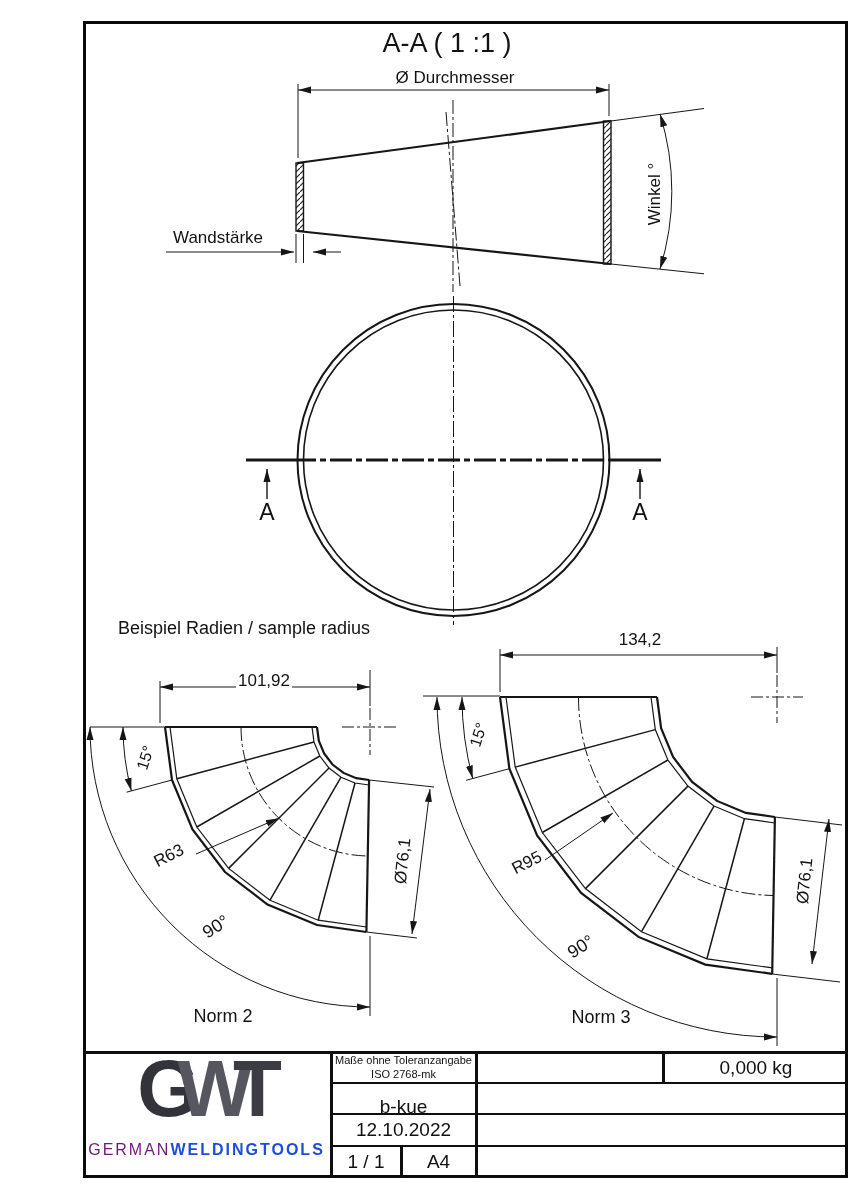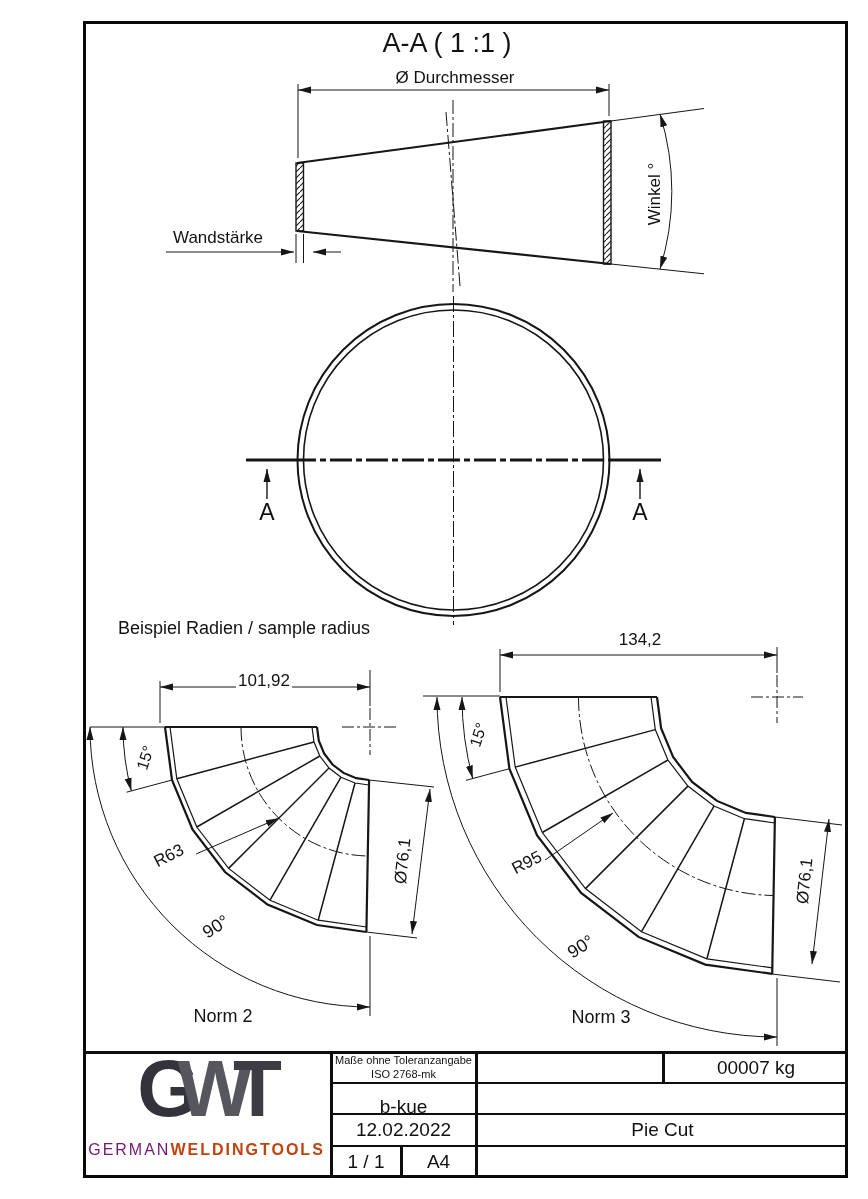--- a/index.html
+++ b/index.html
@@ -187,7 +187,7 @@
       <span>Maße ohne Toleranzangabe</span>
       <span>ISO 2768-mk</span>
     </div>
-    <div class="cell" style="left:581px;top:2px;width:184px;height:29px;">00007 kg</div>
+    <div class="cell" style="left:581px;top:2px;width:184px;height:29px;">0,000 kg</div>
     <div class="cell" style="left:249px;top:41px;width:143px;height:29px;">b-kue</div>
     <div class="cell" style="left:249px;top:64px;width:143px;height:30px;">12.02.2022</div>
     <div class="cell" style="left:394px;top:64px;width:371px;height:30px;">Pie Cut</div>

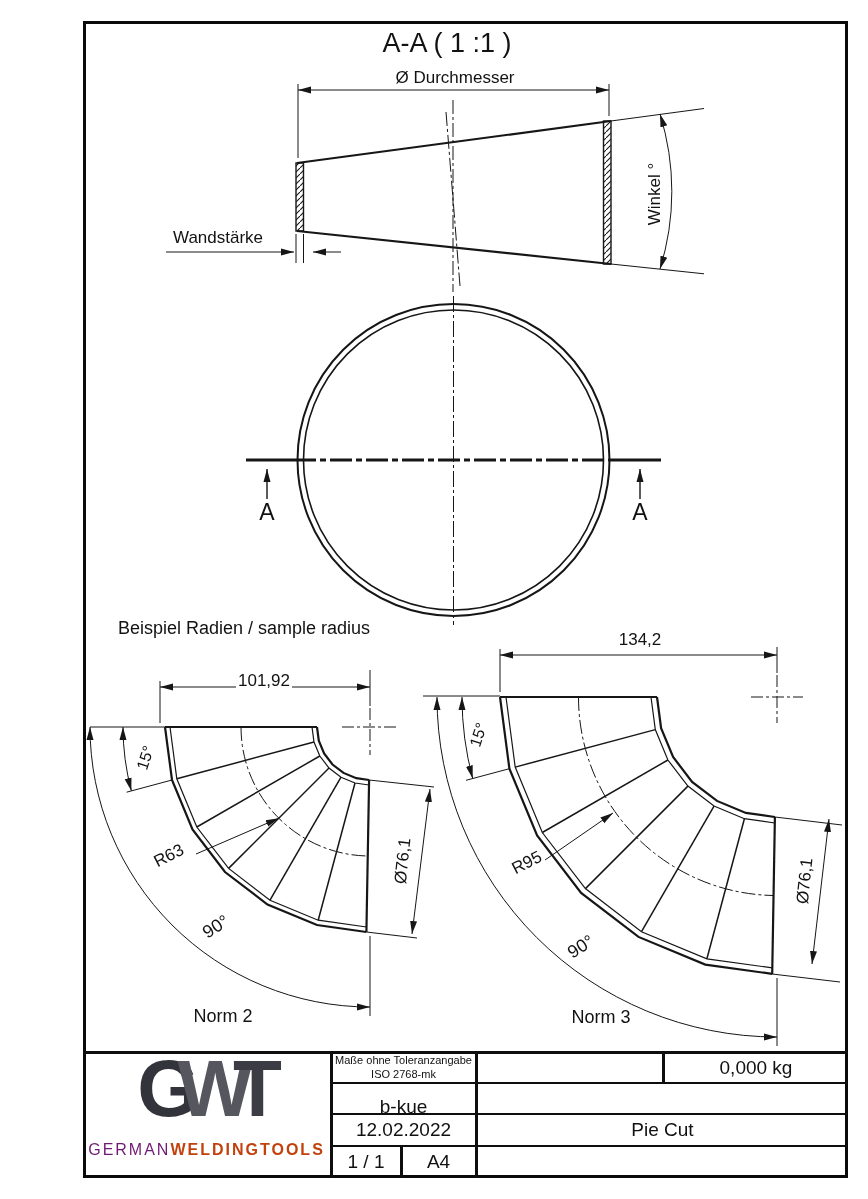--- a/index.html
+++ b/index.html
@@ -189,7 +189,7 @@
     </div>
     <div class="cell" style="left:581px;top:2px;width:184px;height:29px;">0,000 kg</div>
     <div class="cell" style="left:249px;top:41px;width:143px;height:29px;">b-kue</div>
-    <div class="cell" style="left:249px;top:64px;width:143px;height:30px;">12.02.2022</div>
+    <div class="cell" style="left:249px;top:64px;width:143px;height:30px;">12.10.2022</div>
     <div class="cell" style="left:394px;top:64px;width:371px;height:30px;">Pie Cut</div>
     <div class="cell" style="left:249px;top:96px;width:68px;height:29px;">1 / 1</div>
     <div class="cell" style="left:319px;top:96px;width:73px;height:29px;">A4</div>

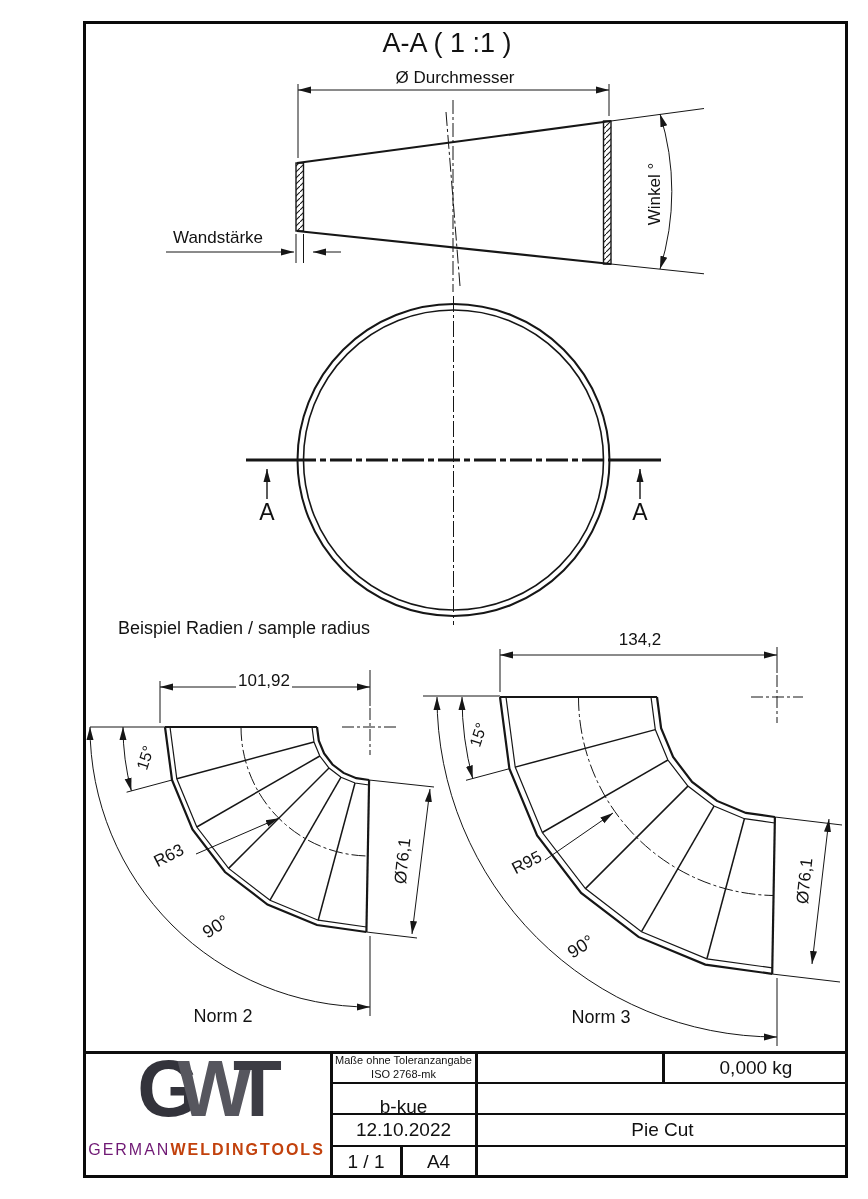--- a/index.html
+++ b/index.html
@@ -190,7 +190,6 @@
     <div class="cell" style="left:581px;top:2px;width:184px;height:29px;">0,000 kg</div>
     <div class="cell" style="left:249px;top:41px;width:143px;height:29px;">b-kue</div>
     <div class="cell" style="left:249px;top:64px;width:143px;height:30px;">12.10.2022</div>
-    <div class="cell" style="left:394px;top:64px;width:371px;height:30px;">Pie Cut</div>
     <div class="cell" style="left:249px;top:96px;width:68px;height:29px;">1 / 1</div>
     <div class="cell" style="left:319px;top:96px;width:73px;height:29px;">A4</div>
   </div>

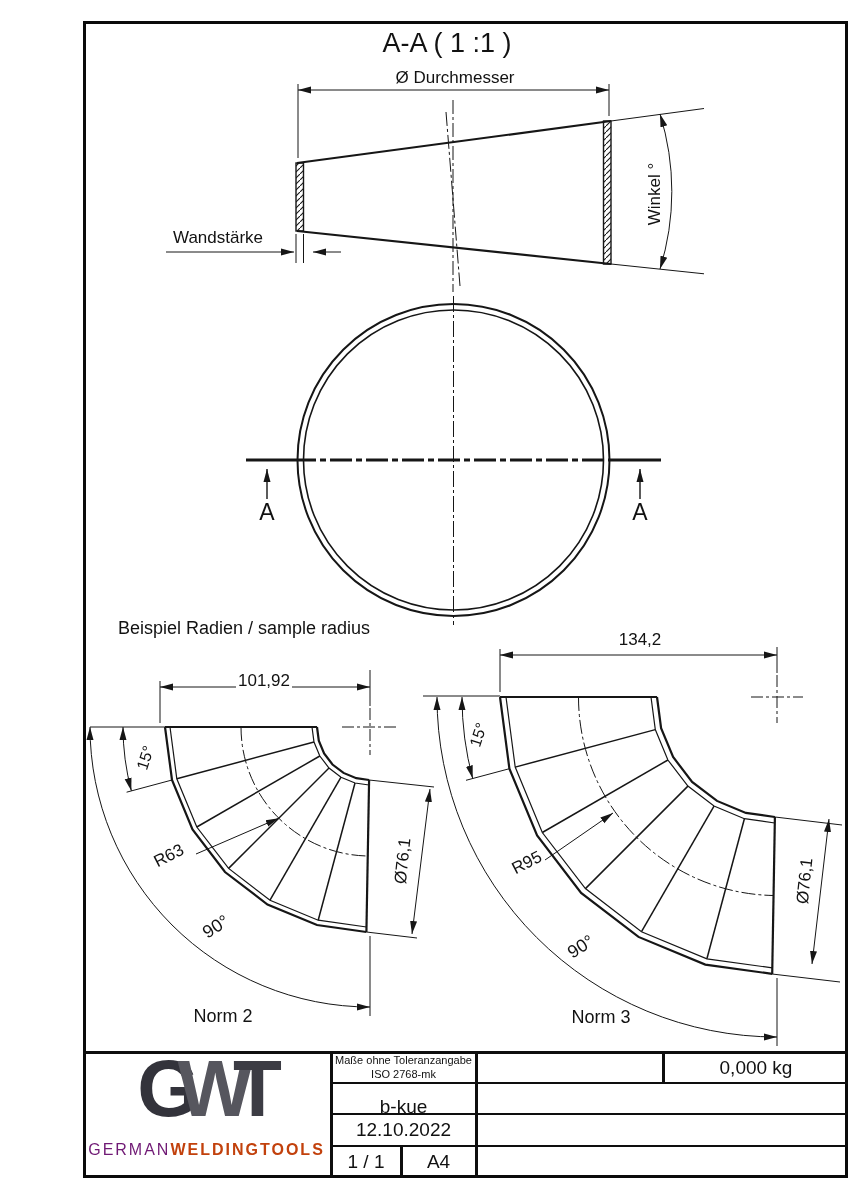--- a/index.html
+++ b/index.html
@@ -35,7 +35,7 @@
   .brand{position:absolute;left:50%;top:99px;transform:translate(-50%,-50%);
          font-size:16px;letter-spacing:2px;white-space:nowrap;}
   .brand .b1{color:#701a75;font-weight:400;}
-  .brand .b2{color:#c2410c;font-weight:bold;}
+  .brand .b2{color:#1d4ed8;font-weight:bold;}
 </style>
 </head>
 <body>

